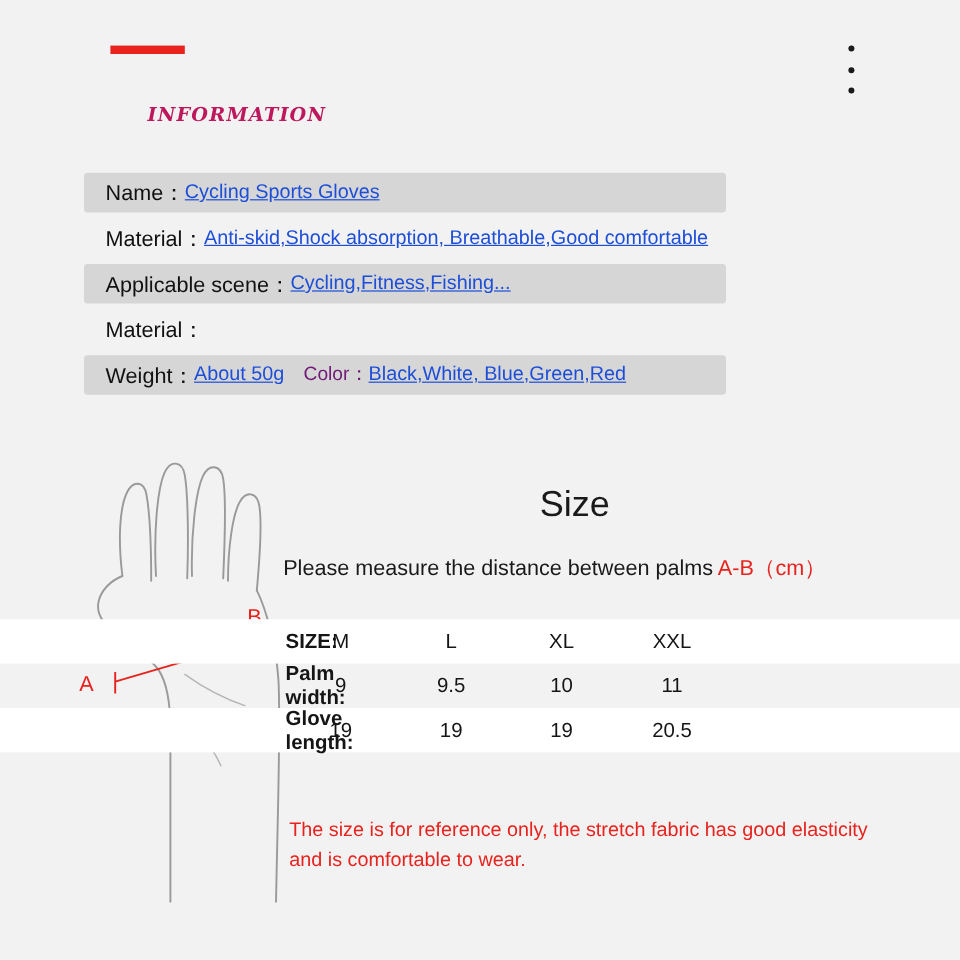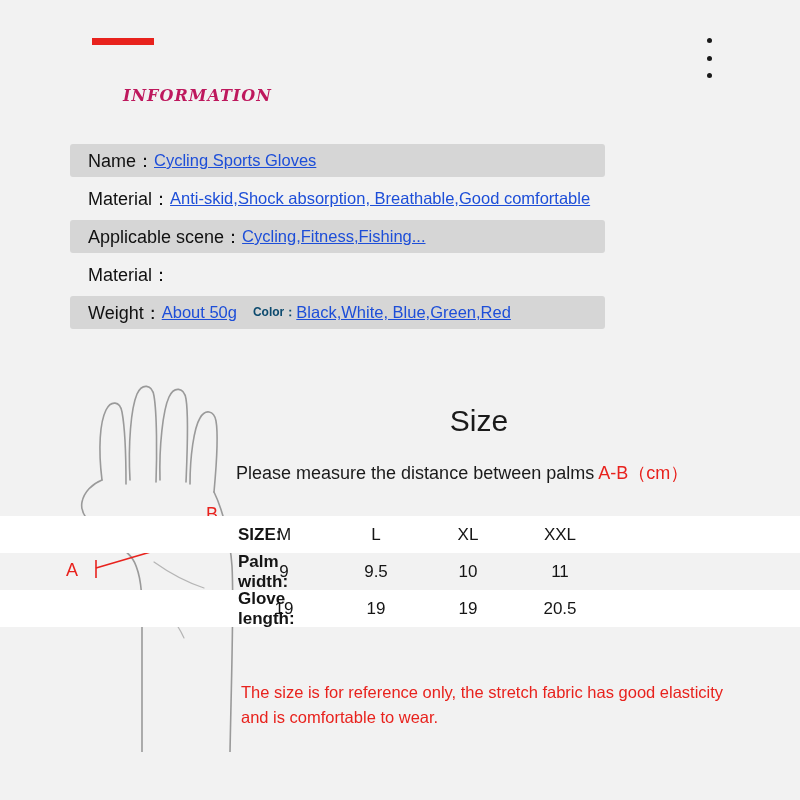--- a/index.html
+++ b/index.html
@@ -90,9 +90,9 @@
     text-decoration: underline;
   }
   .spec-row .label2 {
-    font-size: 12px;
-    font-weight: 700;
-    color: #0c4a6e;
+    font-size: 16px;
+    font-weight: 400;
+    color: #701a75;
     margin-left: 16px;
     white-space: pre;
   }

